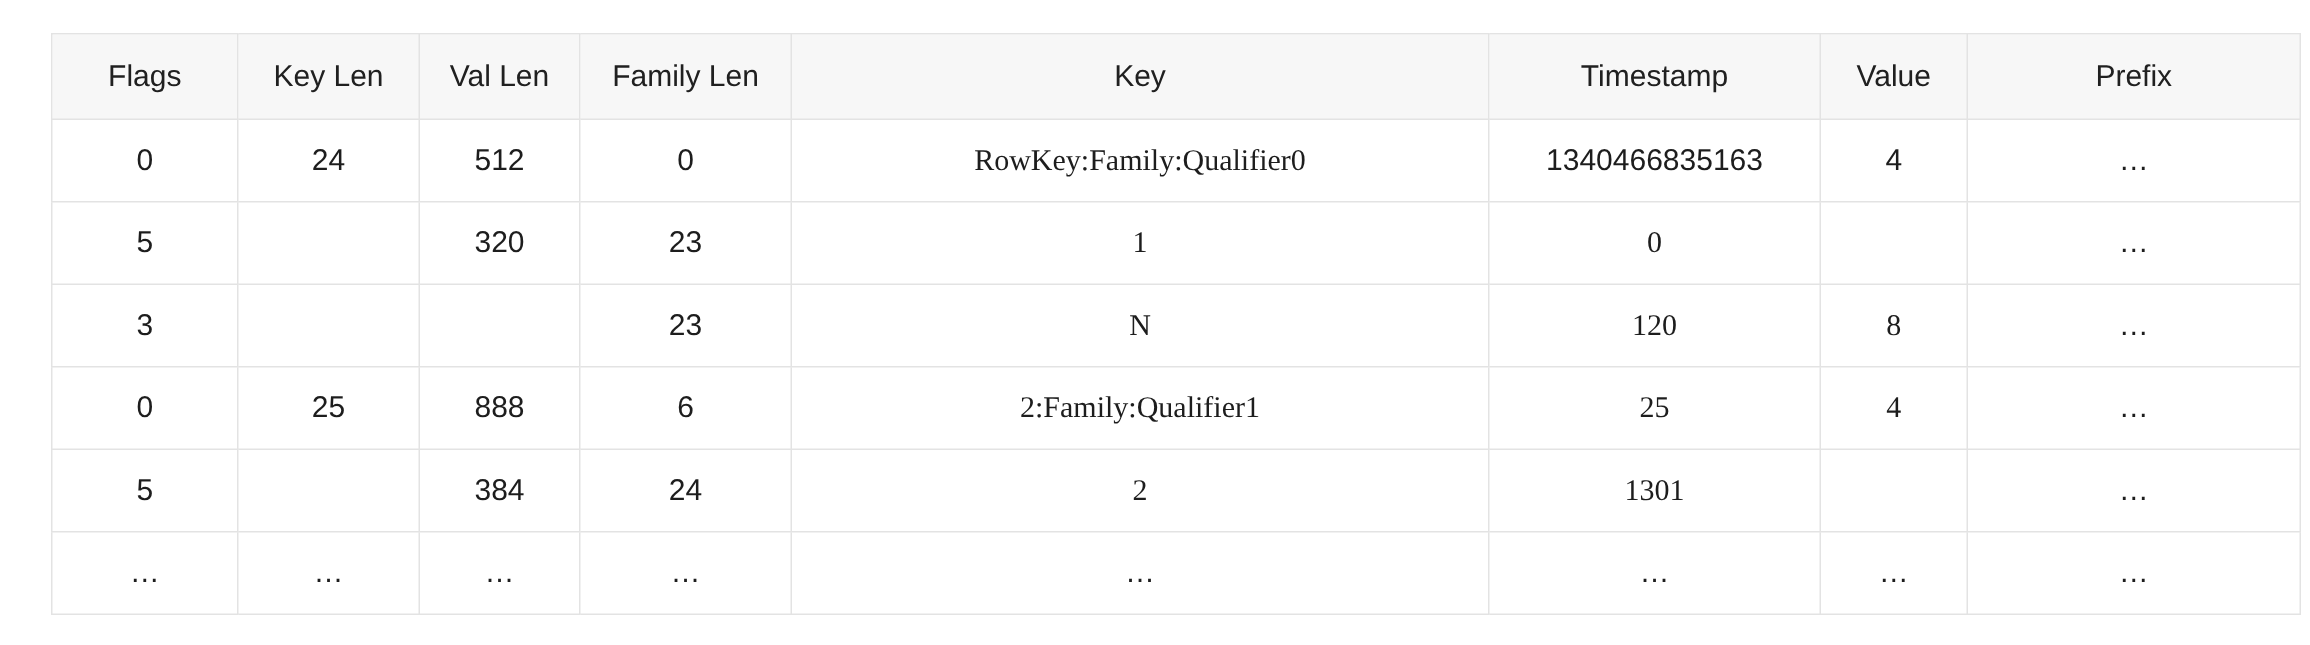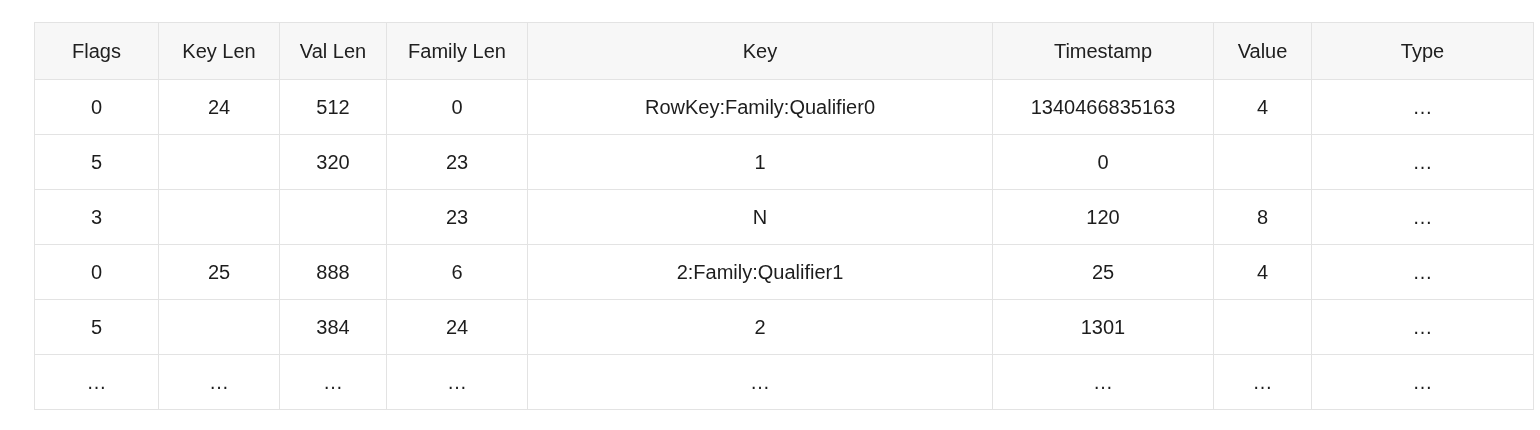--- a/index.html
+++ b/index.html
@@ -104,7 +104,7 @@
         <th>Key</th>
         <th>Timestamp</th>
         <th>Value</th>
-        <th>Type</th>
+        <th>Prefix</th>
       </tr>
     </thead>
     <tbody>

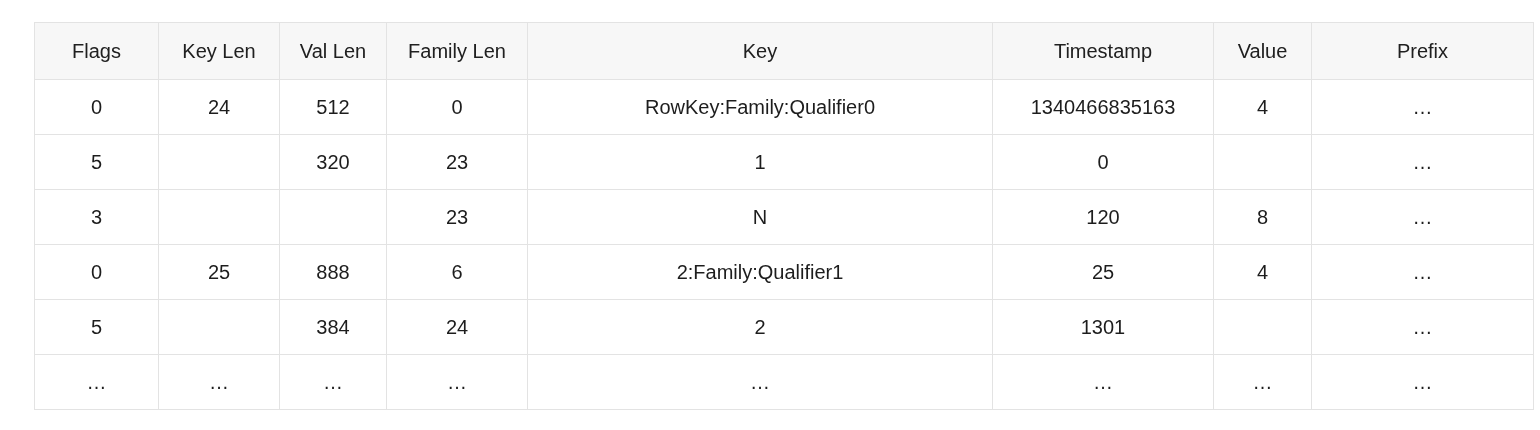--- a/index.html
+++ b/index.html
@@ -65,7 +65,7 @@
   col.c-value      { width: 222px; }
 
   td.mono {
-    font-family: Liberation Sans, sans-serif;
+    font-family: Liberation Serif, serif;
     font-size: 19px;
     letter-spacing: 0px;
   }

